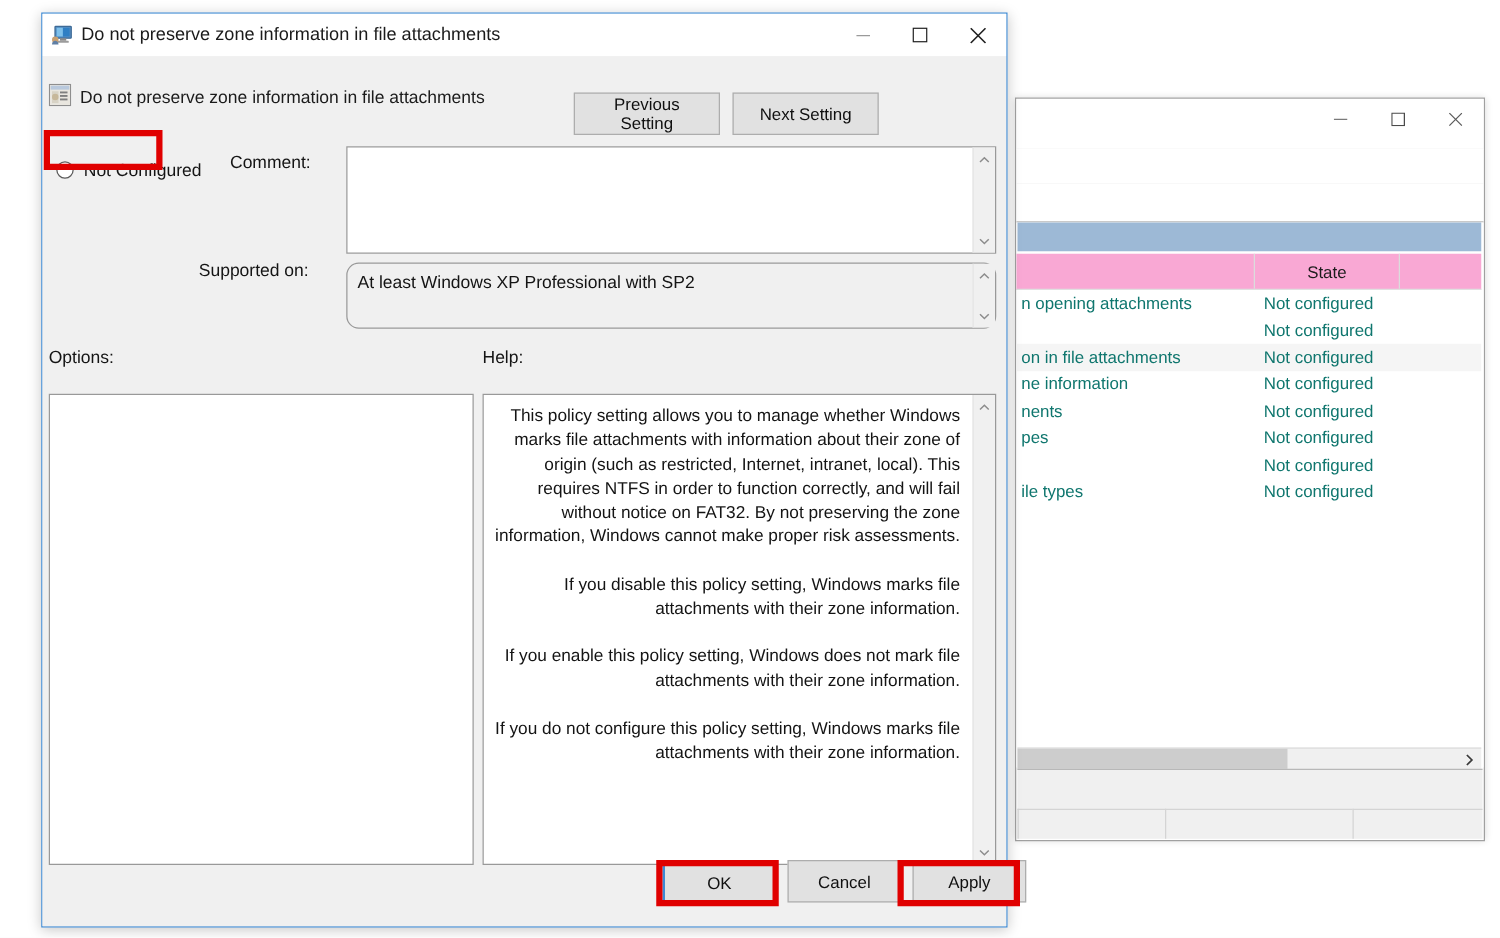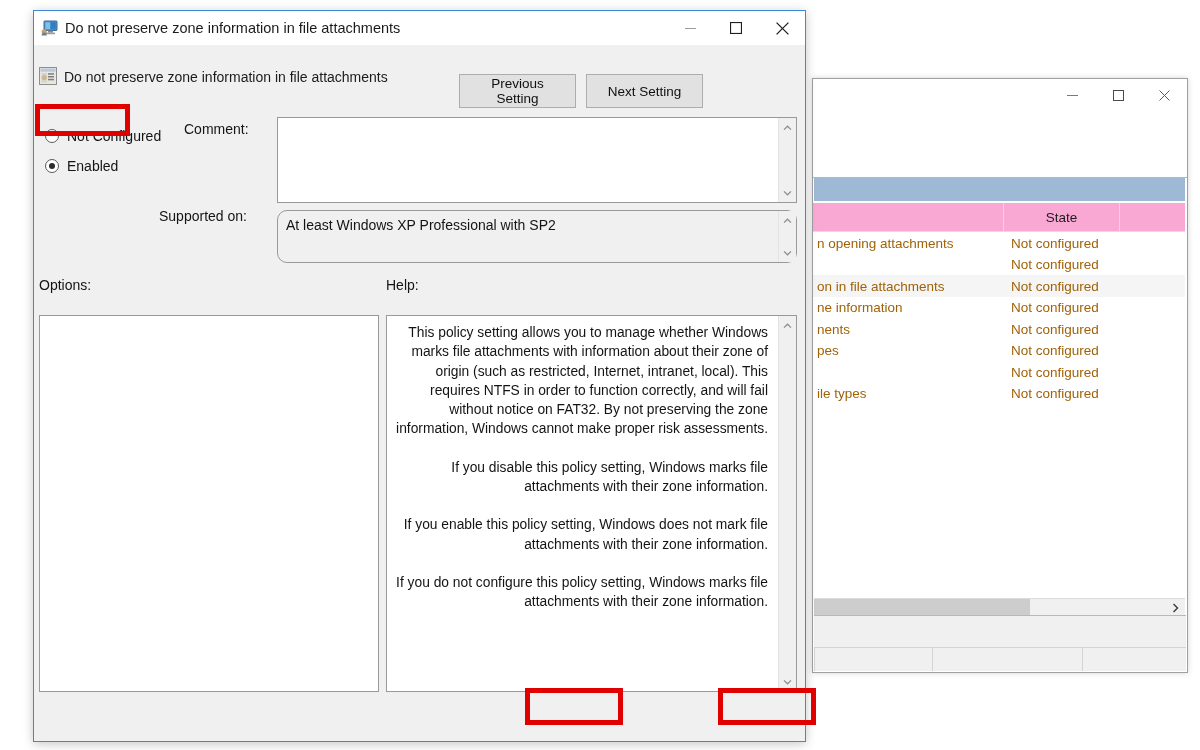--- a/index.html
+++ b/index.html
@@ -660,10 +660,6 @@
         <div class="radio-row">
           <span class="radio-mark"></span>
           <span class="radio-label">Not Configured</span>
-        </div>
-        <div class="radio-row">
-          <span class="radio-mark on"></span>
-          <span class="radio-label">Enabled</span>
         </div>
       </div>
 

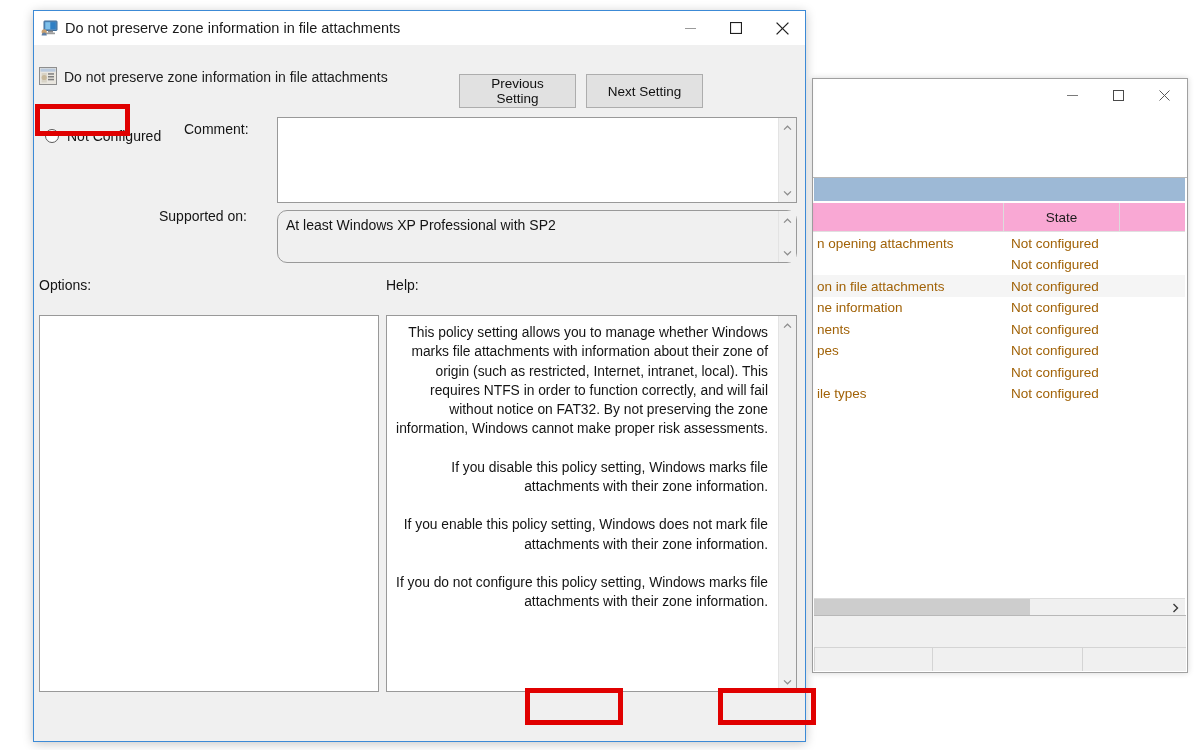--- a/index.html
+++ b/index.html
@@ -124,7 +124,7 @@
     display: flex;
     align-items: center;
     font-size: 13.5px;
-    color: #a16207;
+    color: #0f766e;
     white-space: nowrap;
     text-decoration: underline;
   }

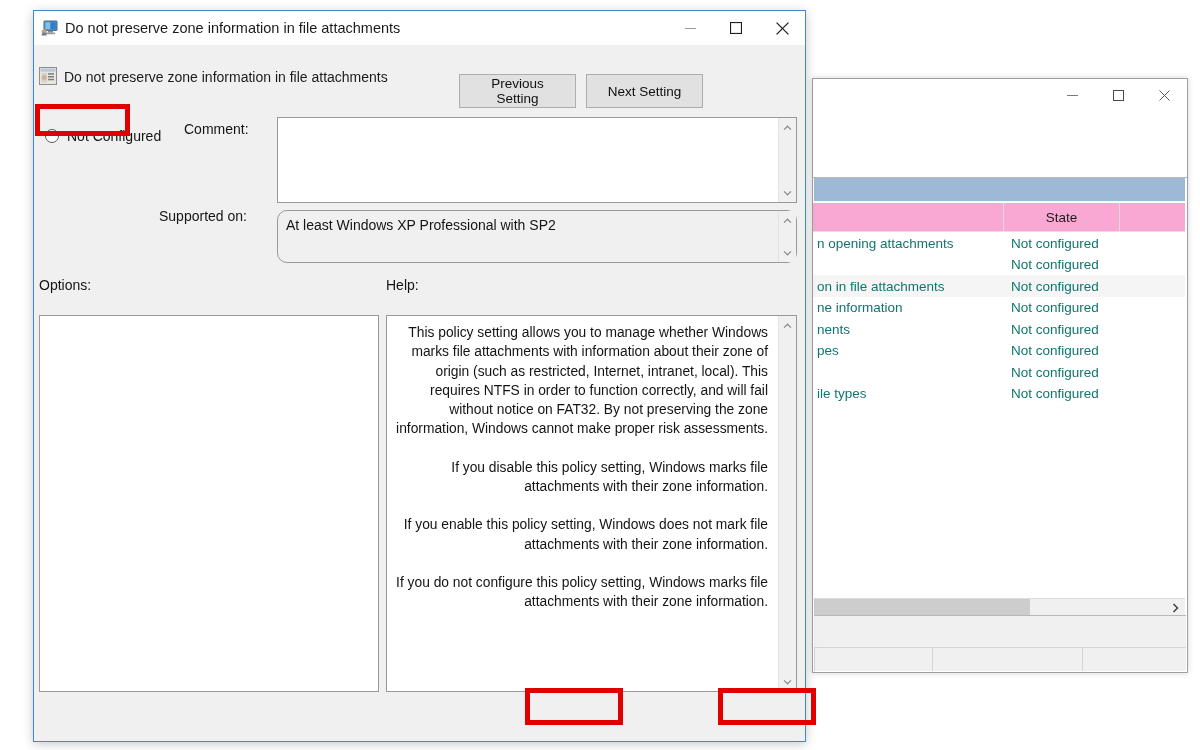--- a/index.html
+++ b/index.html
@@ -722,6 +722,11 @@
         </div>
       </div>
 
+      <div class="footer">
+        <button class="btn btn-ok">OK</button>
+        <button class="btn btn-cancel">Cancel</button>
+        <button class="btn btn-apply">Apply</button>
+      </div>
 
     </div>
   </div>

